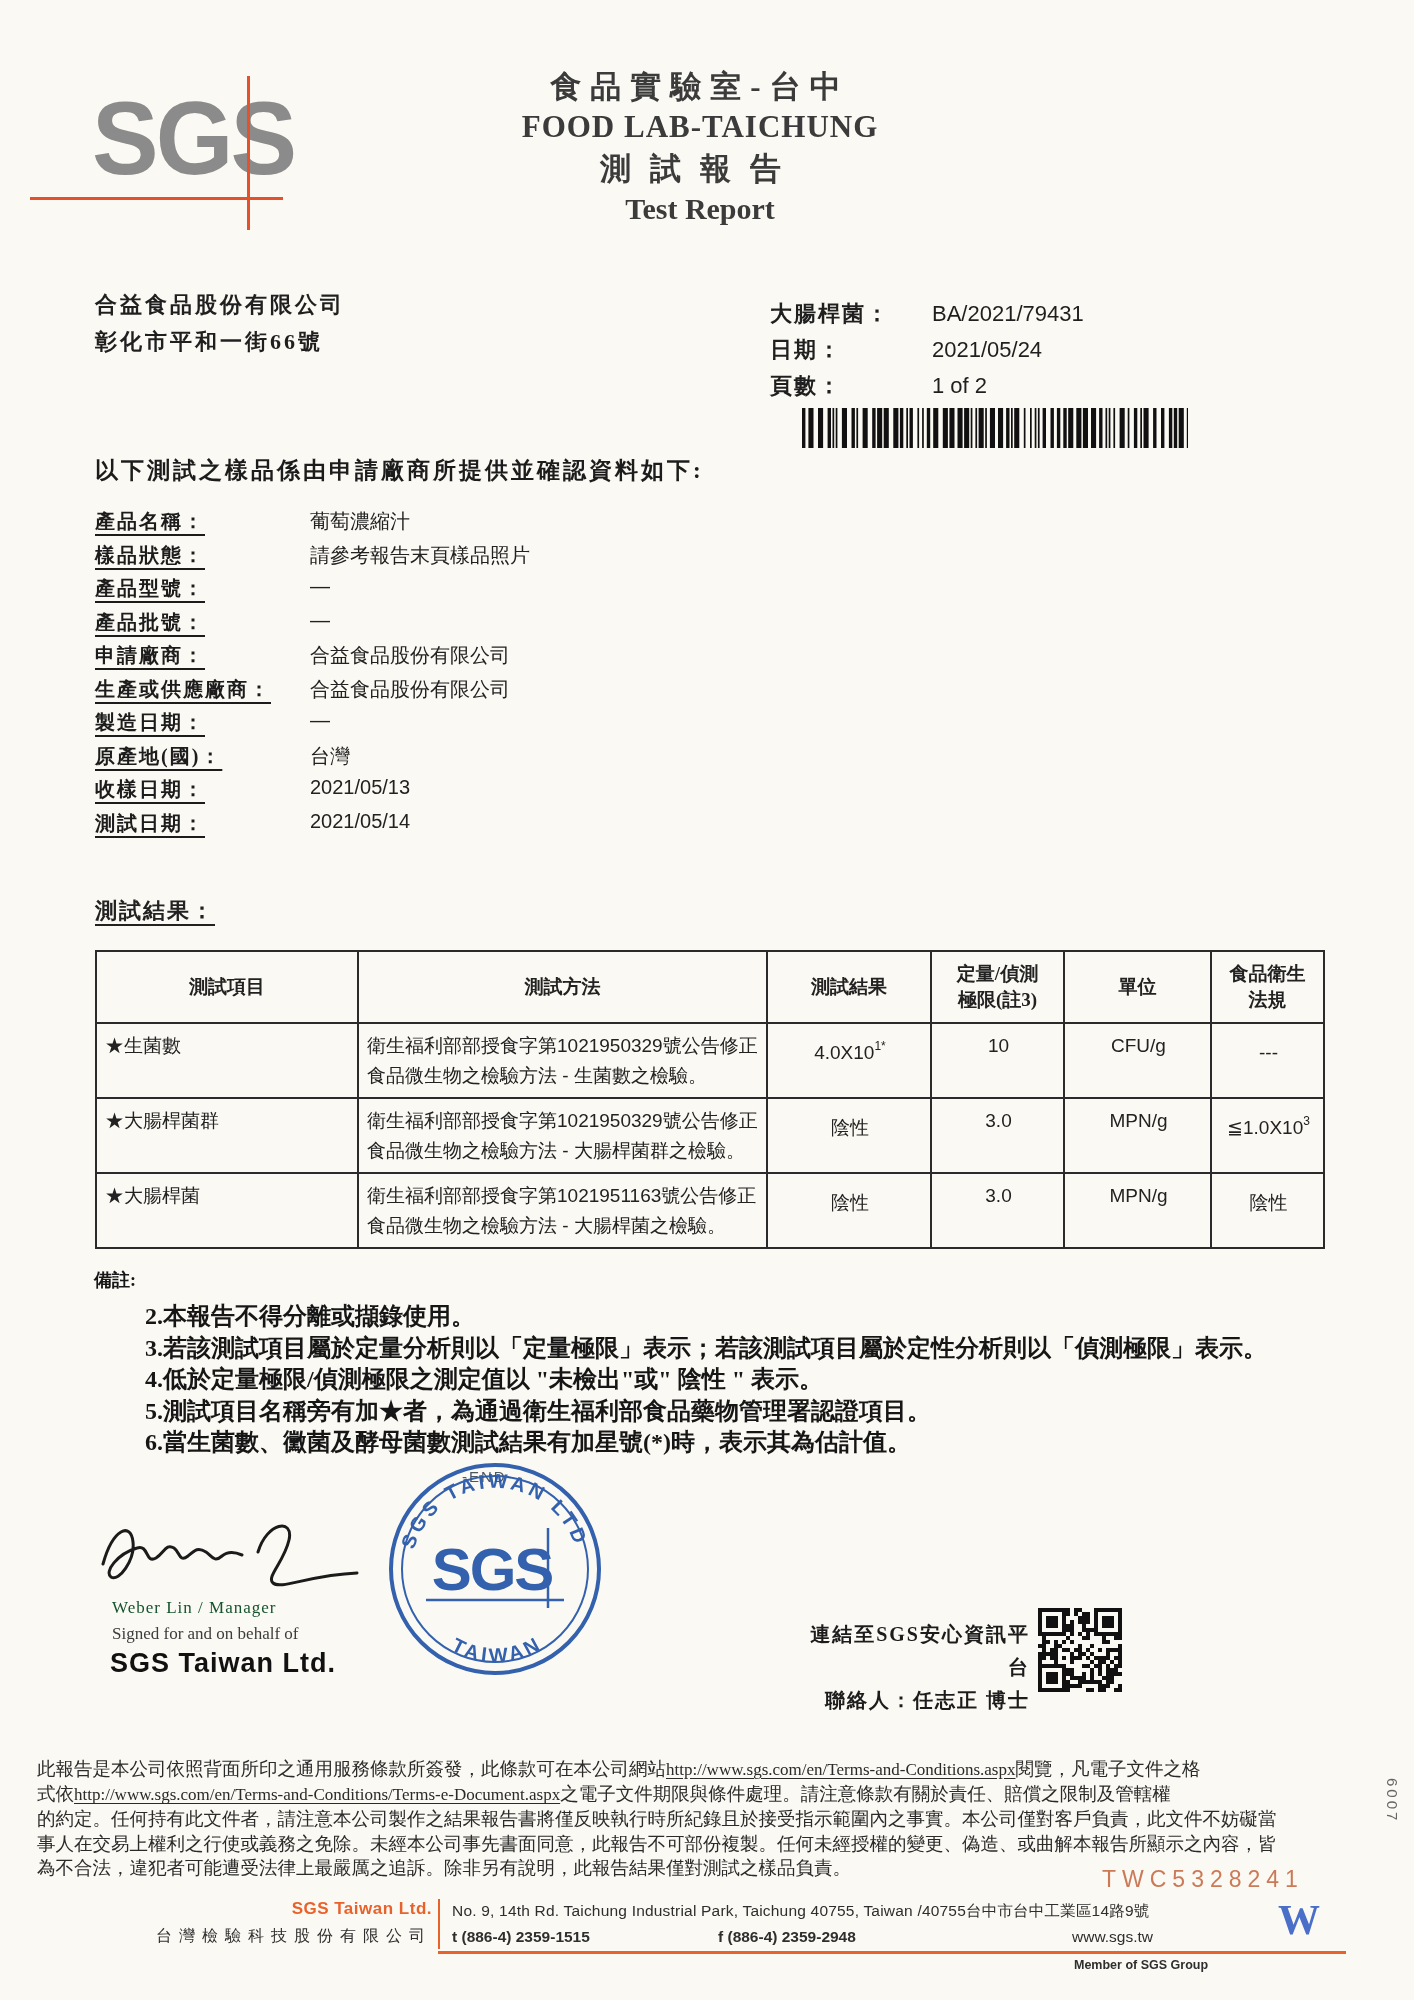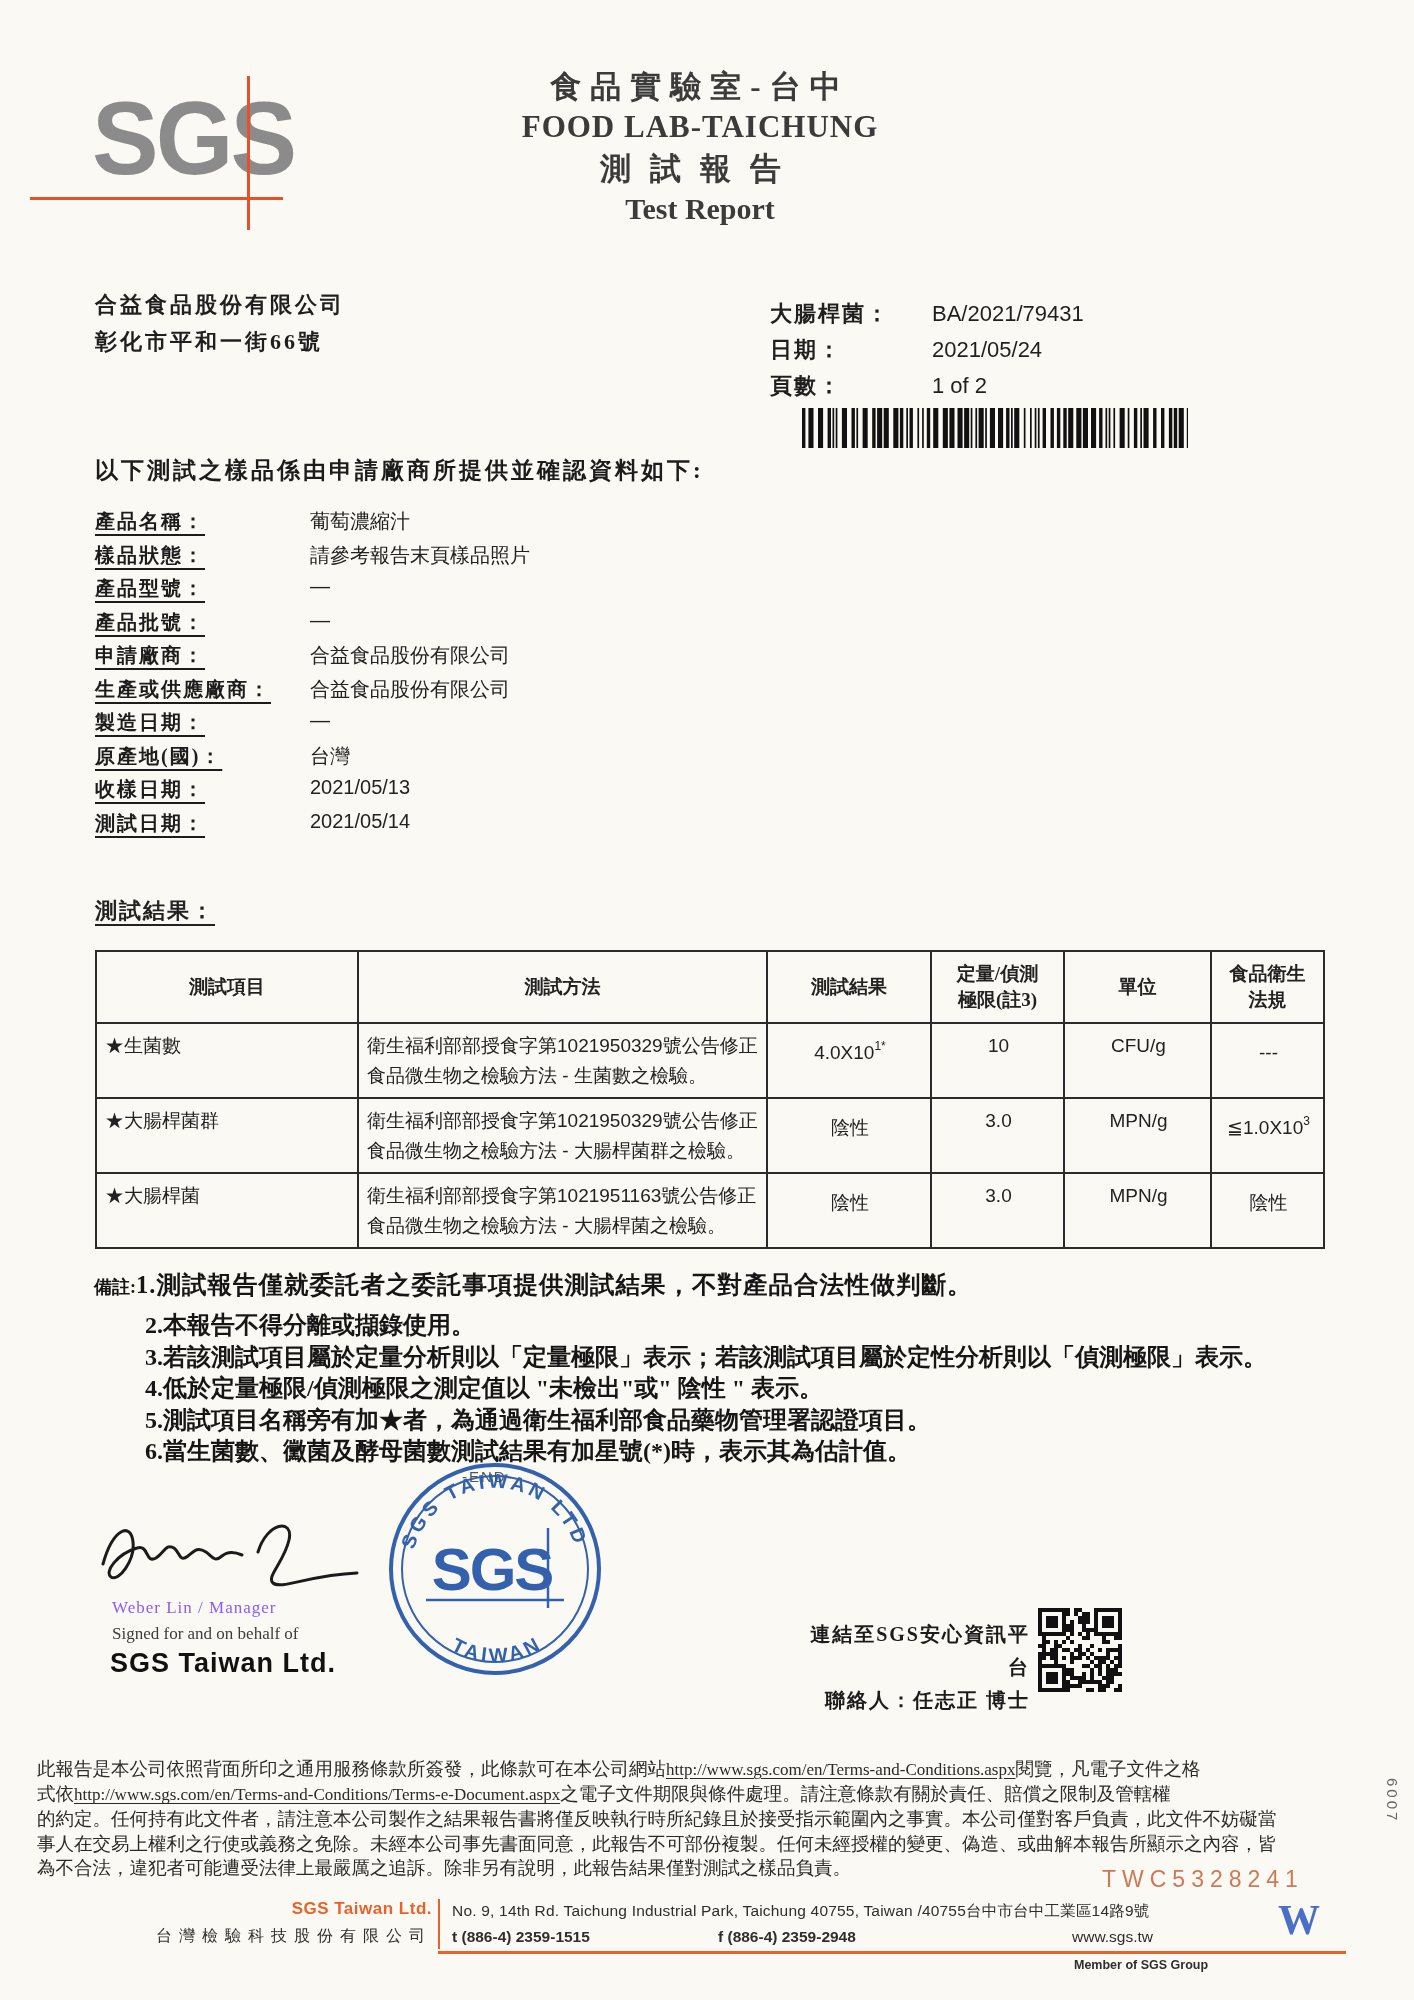--- a/index.html
+++ b/index.html
@@ -303,7 +303,6 @@
   <div class="notes">
     <div class="note-first">
       <span class="notes-label">備註:</span>
-      <span class="note-big">1.測試報告僅就委託者之委託事項提供測試結果，不對產品合法性做判斷。</span>
     </div>
     <div class="note">2.本報告不得分離或擷錄使用。</div>
     <div class="note">3.若該測試項目屬於定量分析則以「定量極限」表示；若該測試項目屬於定性分析則以「偵測極限」表示。</div>

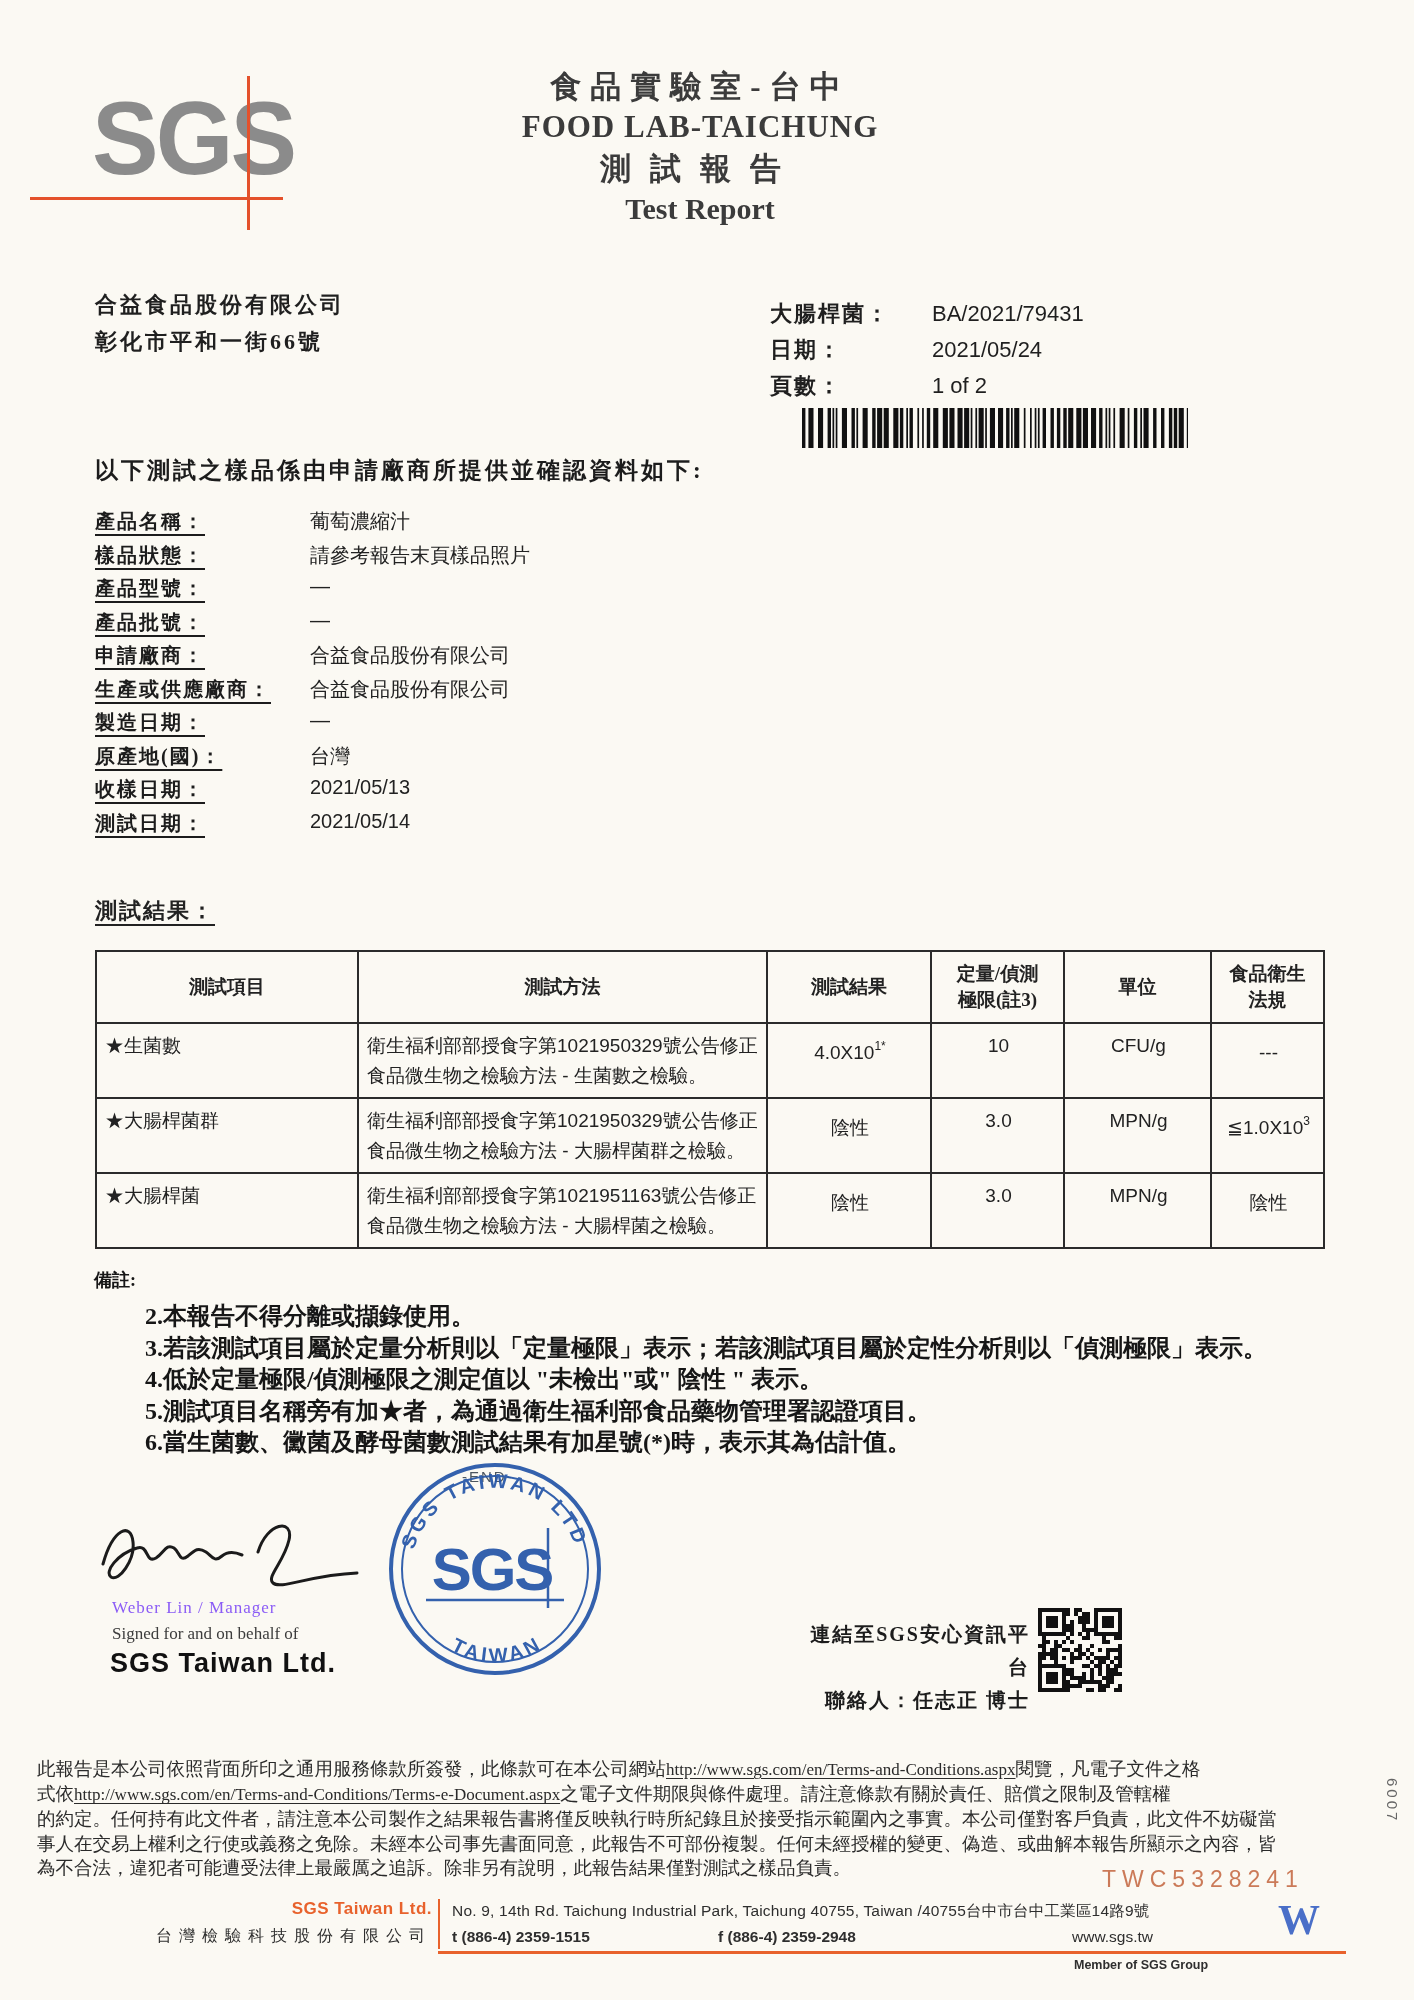--- a/index.html
+++ b/index.html
@@ -55,7 +55,7 @@
   
   #sig-svg{position:absolute;left:95px;top:1502px;}
   .sig-name{position:absolute;left:112px;top:1598px;font-family:"Liberation Serif",serif;
-            font-size:17px;color:#8b5cf6;letter-spacing:1px;}
+            font-size:17px;color:#14532d;letter-spacing:1px;}
   .sig-for{position:absolute;left:112px;top:1624px;font-family:"Liberation Serif",serif;
            font-size:17px;color:#3c3c3c;}
   .sig-co{position:absolute;left:110px;top:1648px;font-size:27px;font-weight:bold;letter-spacing:1px;color:#111;}

